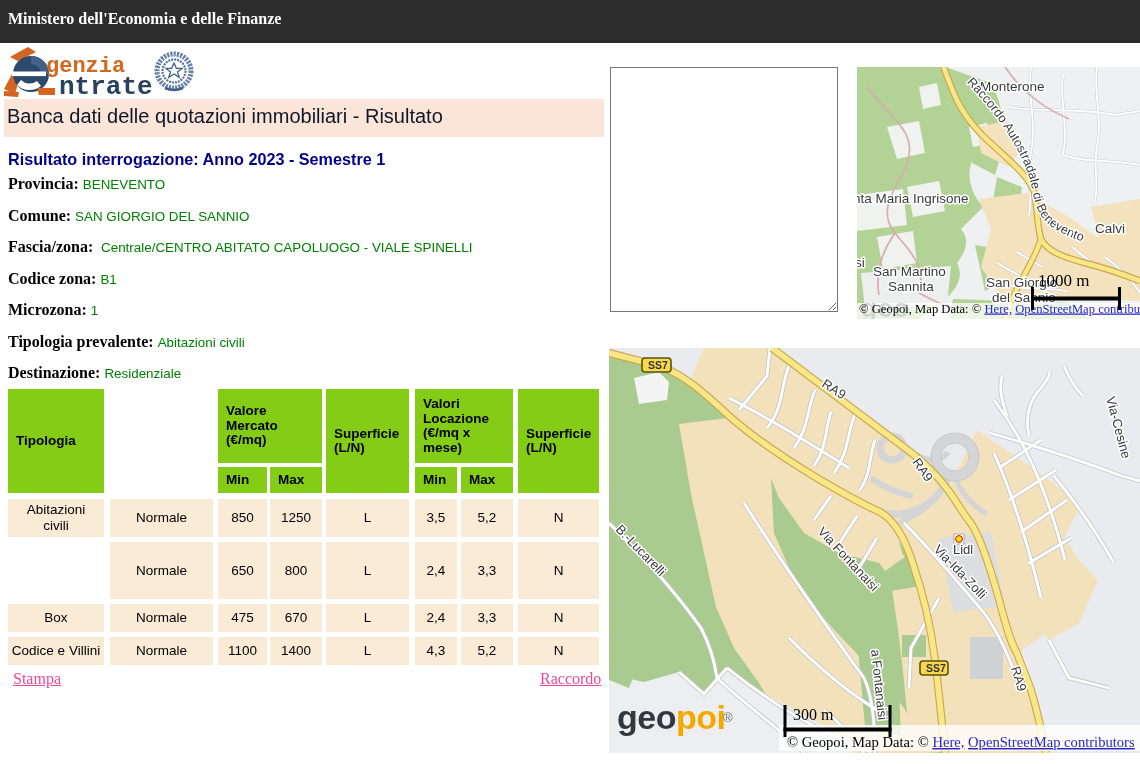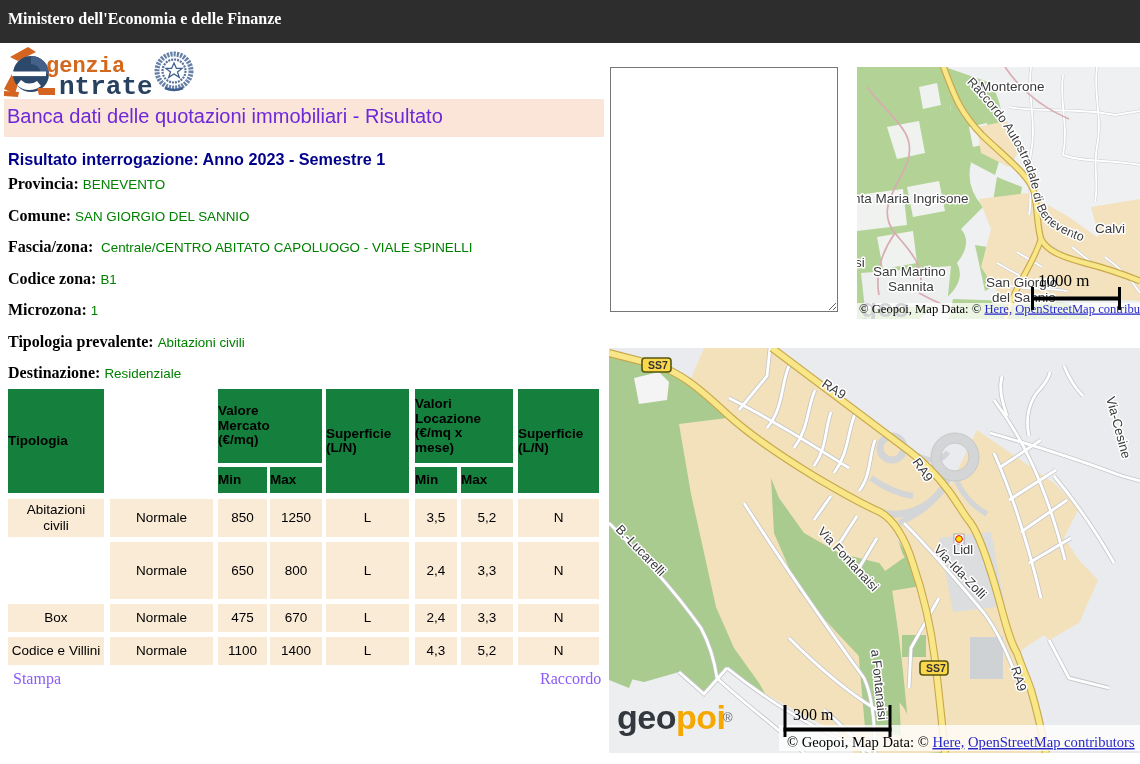--- a/index.html
+++ b/index.html
@@ -9,7 +9,7 @@
   font:bold 16px "Liberation Serif",serif}
 #topbar span{position:absolute;left:8px;top:10px}
 #banner{left:4px;top:99px;width:600px;height:38px;background:#fbe5d8;}
-#banner span{position:absolute;left:3px;top:6px;font:20px "Liberation Sans",sans-serif;color:#6d28d9}
+#banner span{position:absolute;left:3px;top:6px;font:20px "Liberation Sans",sans-serif;color:#0f172a}
 #head1{left:8px;top:150px;font:bold 16.2px "Liberation Sans",sans-serif;color:#00008b}
 .row{left:8px;font:bold 16px "Liberation Serif",serif;color:#000;white-space:nowrap}
 .row .v{font:13.4px "Liberation Sans",sans-serif;color:#008000}

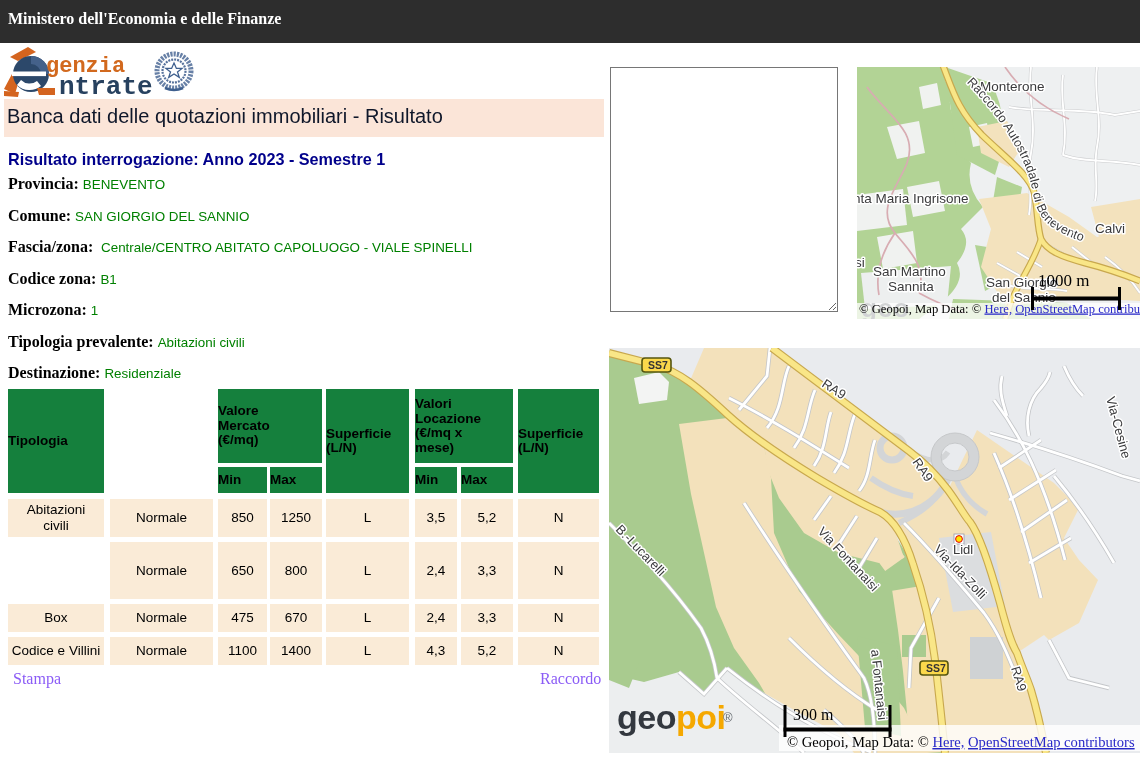--- a/index.html
+++ b/index.html
@@ -17,7 +17,7 @@
  grid-template-columns:96px 6px 103px 5px 49px 3px 52px 4px 83px 6px 42px 4px 52px 5px 81px;
  grid-template-rows:74px 4px 26px 6px 38px 5px 57px 5px 28px 5px 28px;
  font-family:"Liberation Sans",sans-serif;font-size:13.5px;color:#000}
-#tbl .h{background:#15803d;font-weight:bold;display:flex;align-items:center;line-height:14.5px}
+#tbl .h{background:#84cc16;font-weight:bold;display:flex;align-items:center;padding-left:8px;line-height:14.5px}
 #tbl .ht{align-items:center}
 #tbl .d{background:#faebd7;display:flex;align-items:center;justify-content:center;text-align:center;line-height:16px;padding:0 3px}
 a.lnk{font:16px "Liberation Serif",serif;color:#8b5cf6;}

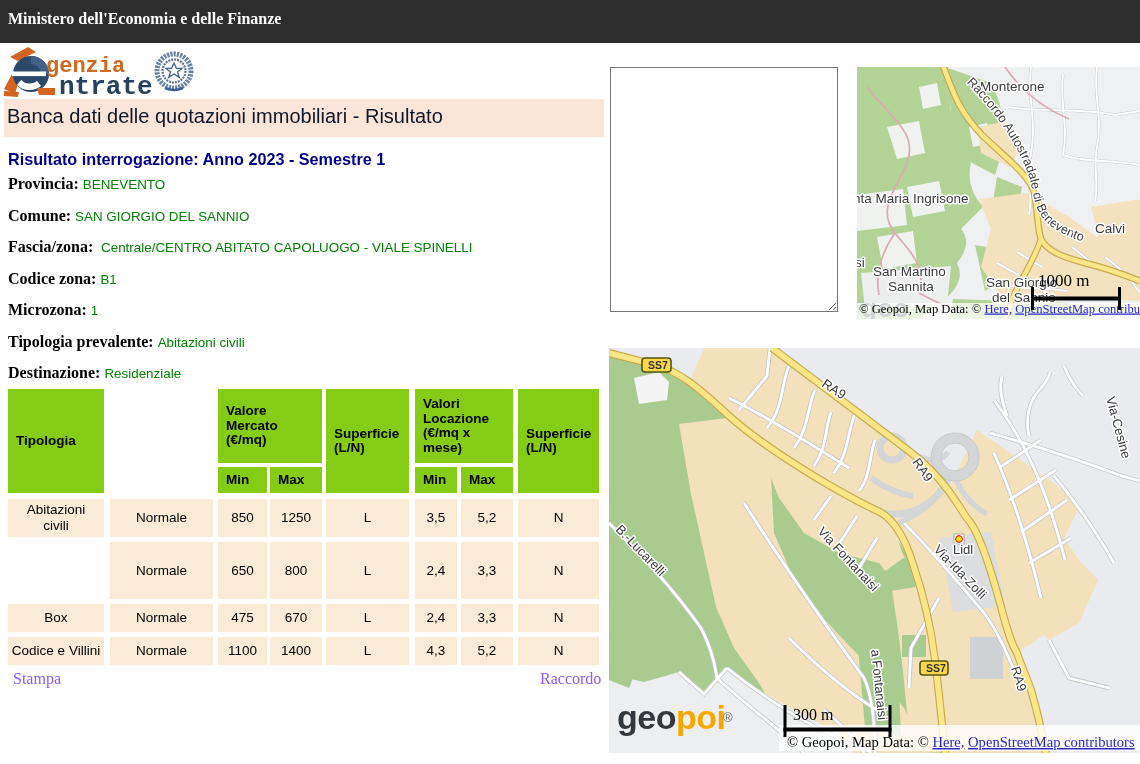--- a/index.html
+++ b/index.html
@@ -20,7 +20,7 @@
 #tbl .h{background:#84cc16;font-weight:bold;display:flex;align-items:center;padding-left:8px;line-height:14.5px}
 #tbl .ht{align-items:center}
 #tbl .d{background:#faebd7;display:flex;align-items:center;justify-content:center;text-align:center;line-height:16px;padding:0 3px}
-a.lnk{font:16px "Liberation Serif",serif;color:#8b5cf6;}
+a.lnk{font:16px "Liberation Serif",serif;color:#ec4899;text-decoration:underline}
 textarea{position:absolute;left:610px;top:67px;width:228px;height:245px;border:1px solid #767676;
  box-sizing:border-box;resize:both;outline:none}
 #map1{left:857px;top:67px;width:283px;height:180px}

